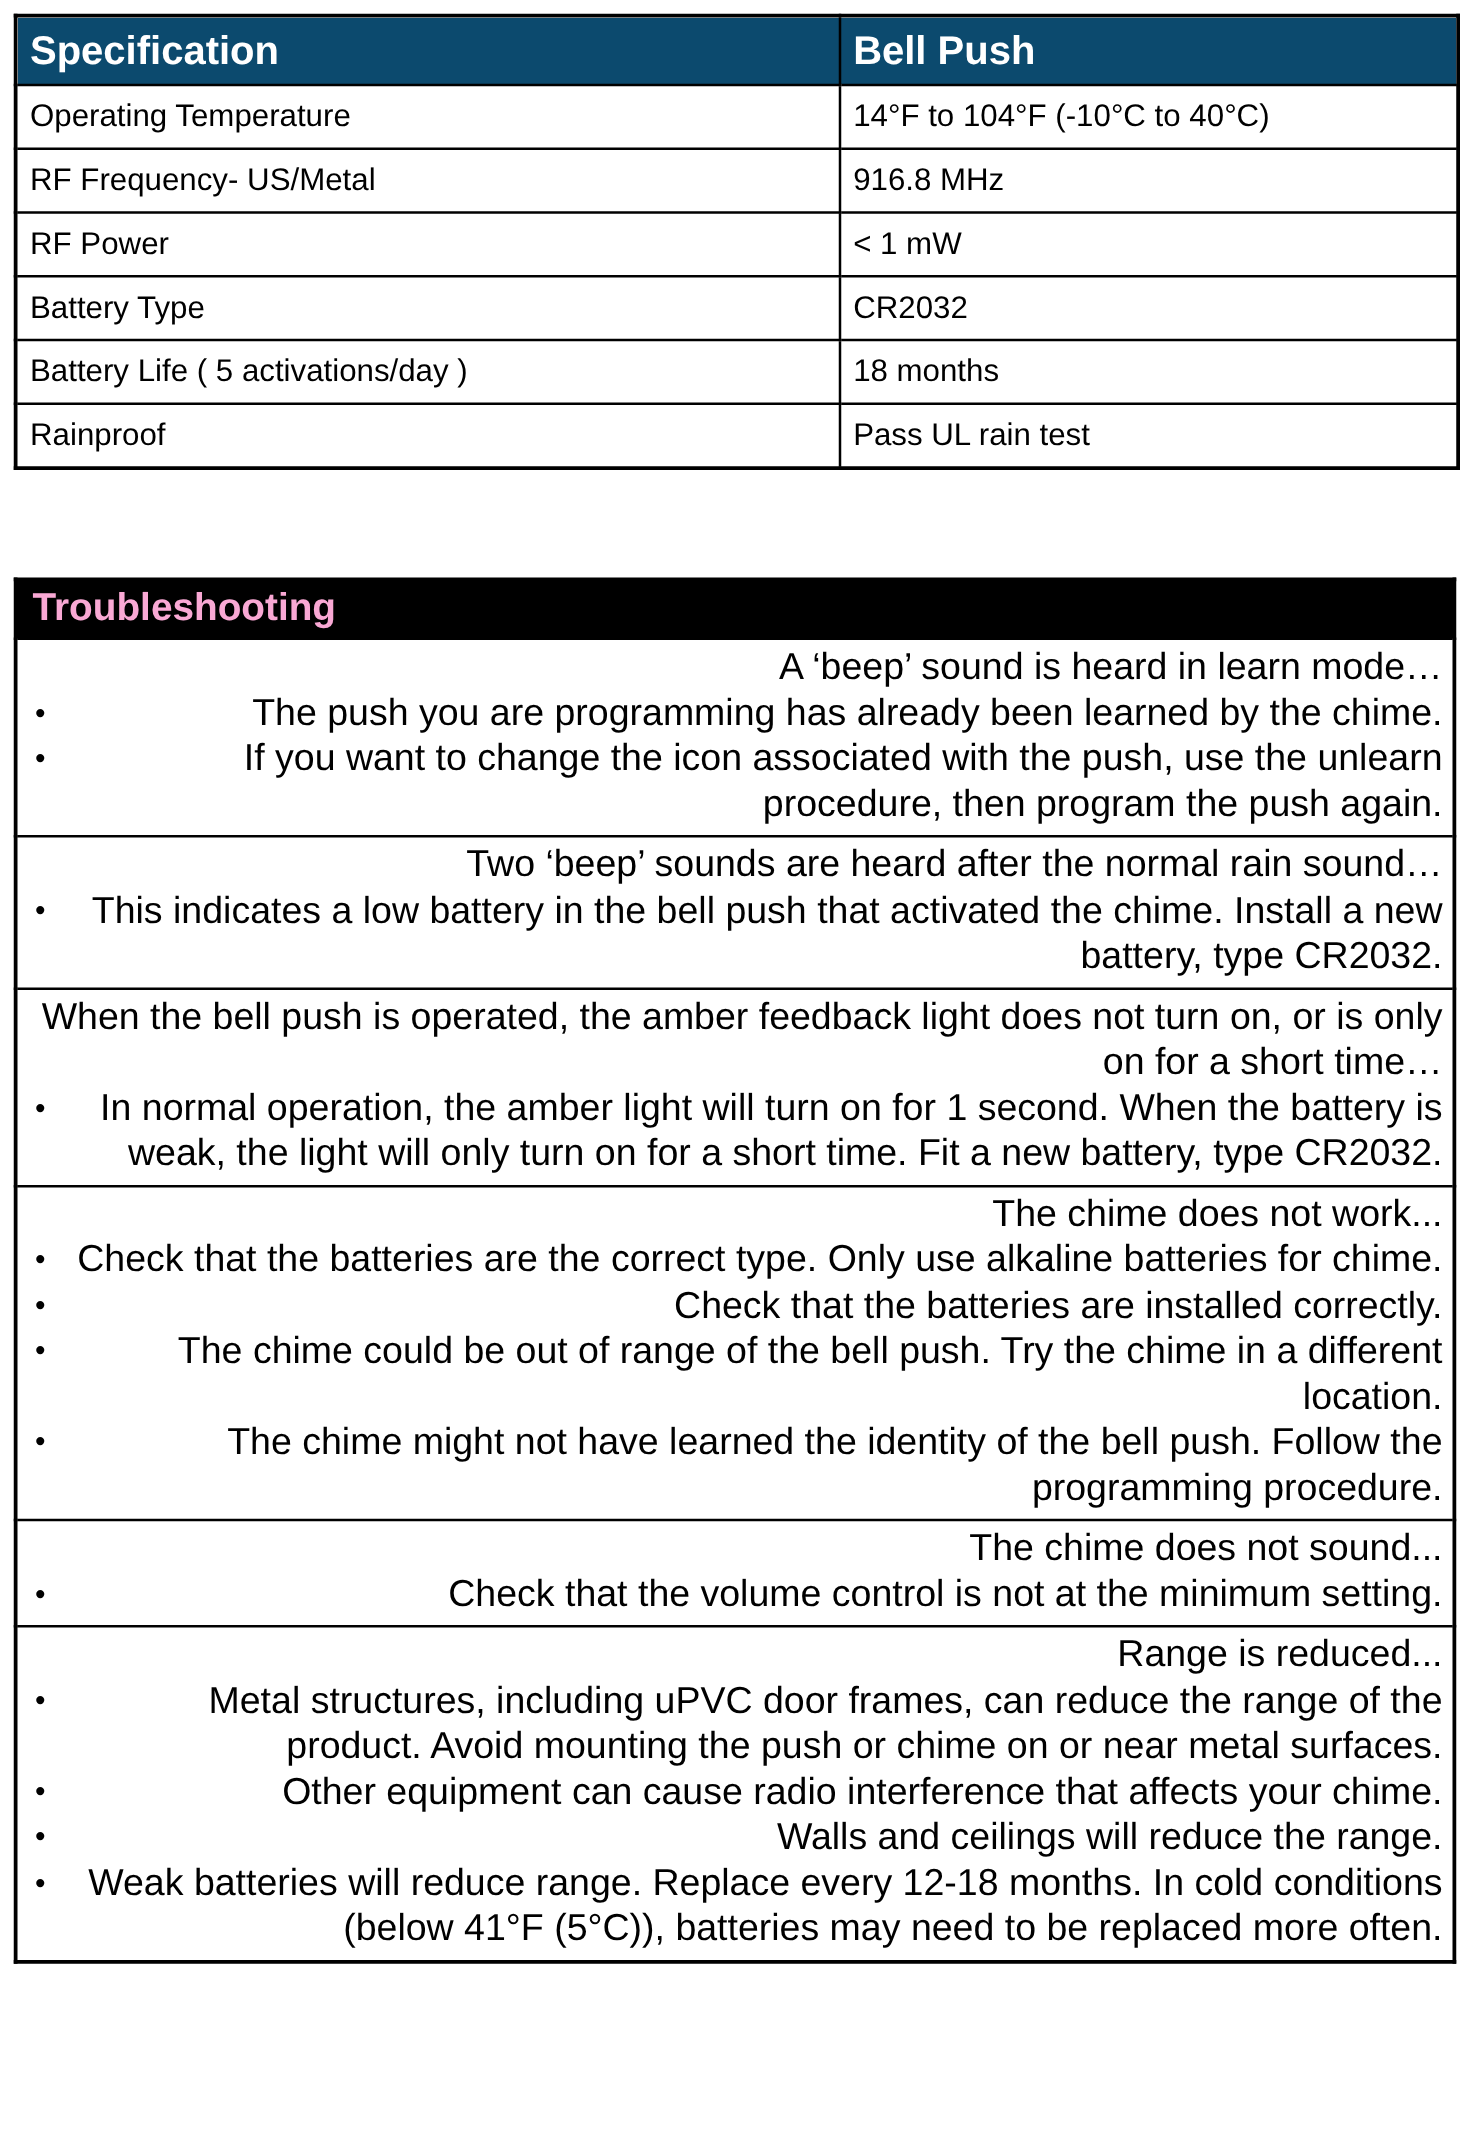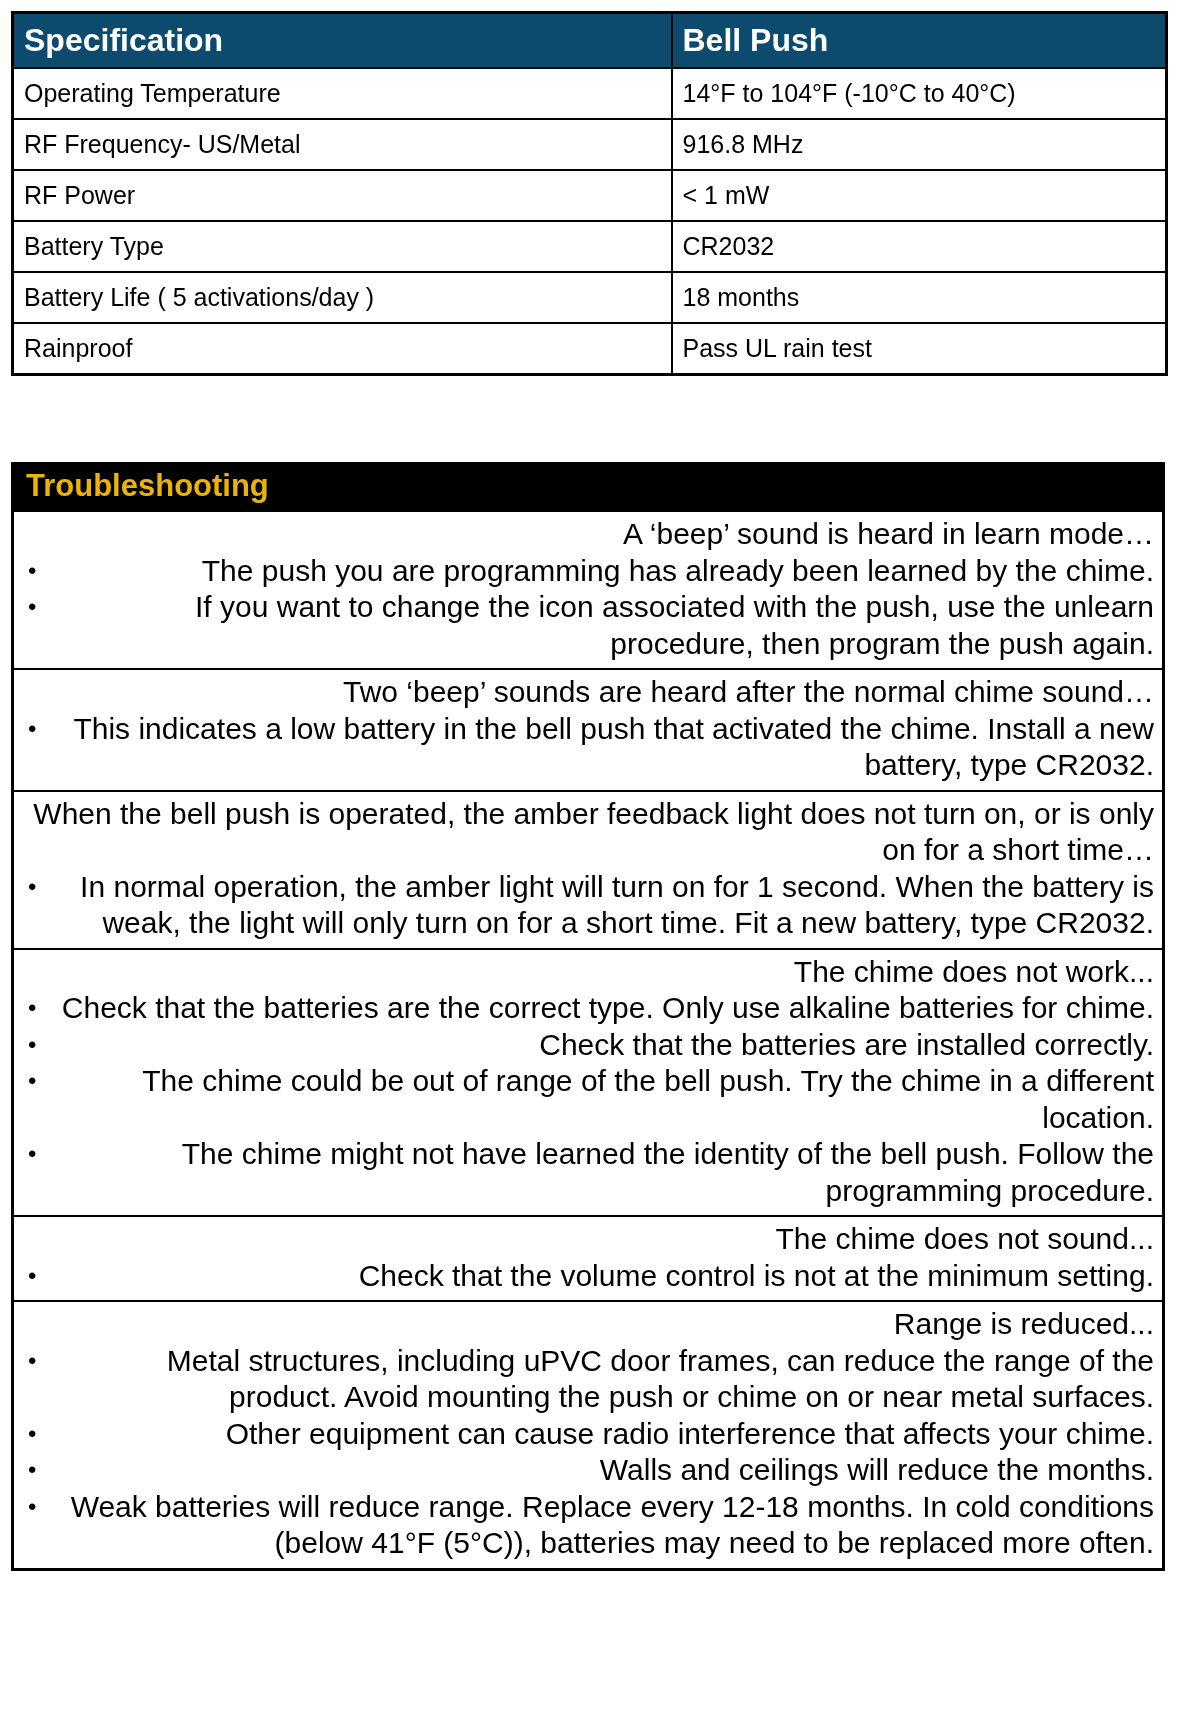--- a/index.html
+++ b/index.html
@@ -71,7 +71,7 @@
   }
   .ts-header {
     background: #000000;
-    color: #eab308;
+    color: #f9a8d4;
     font-weight: bold;
     font-size: 31px;
     line-height: 36px;

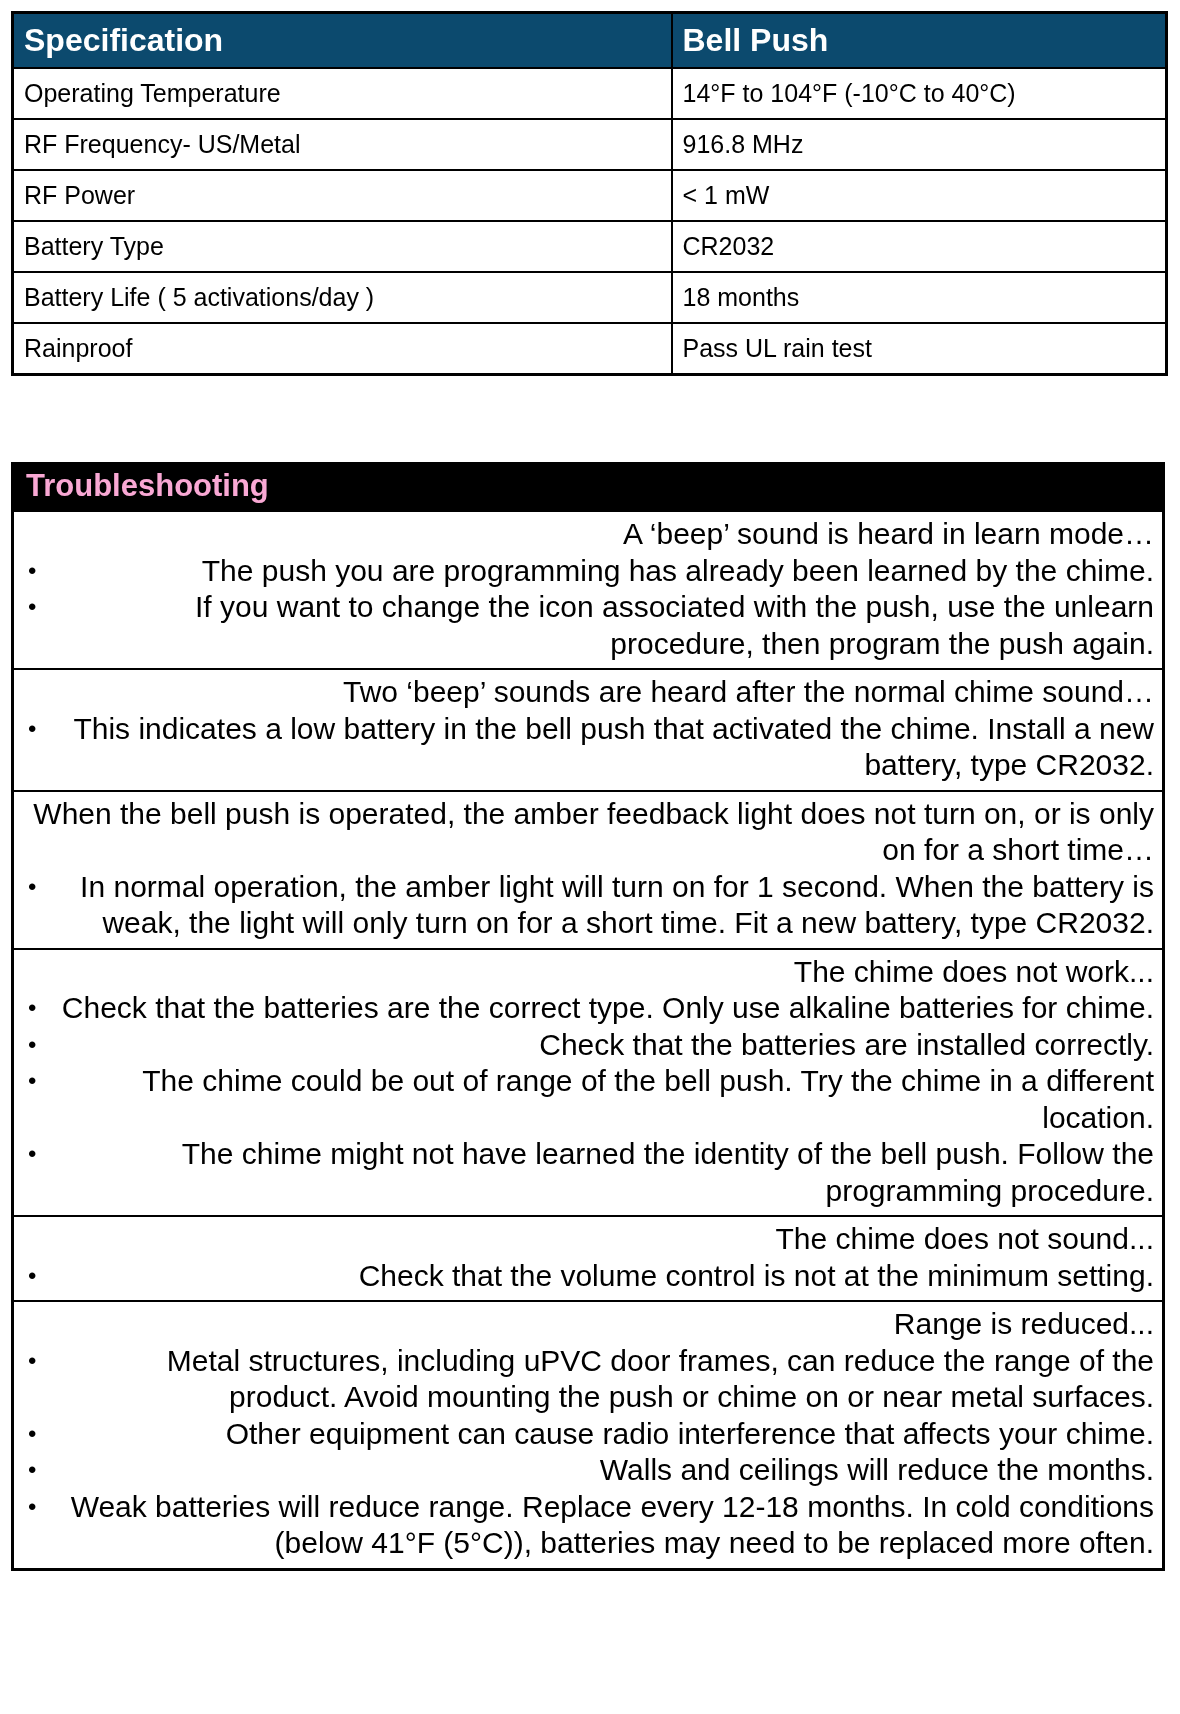--- a/index.html
+++ b/index.html
@@ -179,7 +179,7 @@
         </tr>
         <tr>
           <td class="ts-cell">
-            <p class="ts-lead">Two ‘beep’ sounds are heard after the normal chime sound…</p>
+            <p class="ts-lead">Two ‘beep’ sounds are heard after the normal rain sound…</p>
             <ul class="ts-list">
               <li><span class="ts-bullet">•</span><span class="ts-text">This indicates a low battery in the bell push that activated the chime. Install a new battery, type CR2032.</span></li>
             </ul>

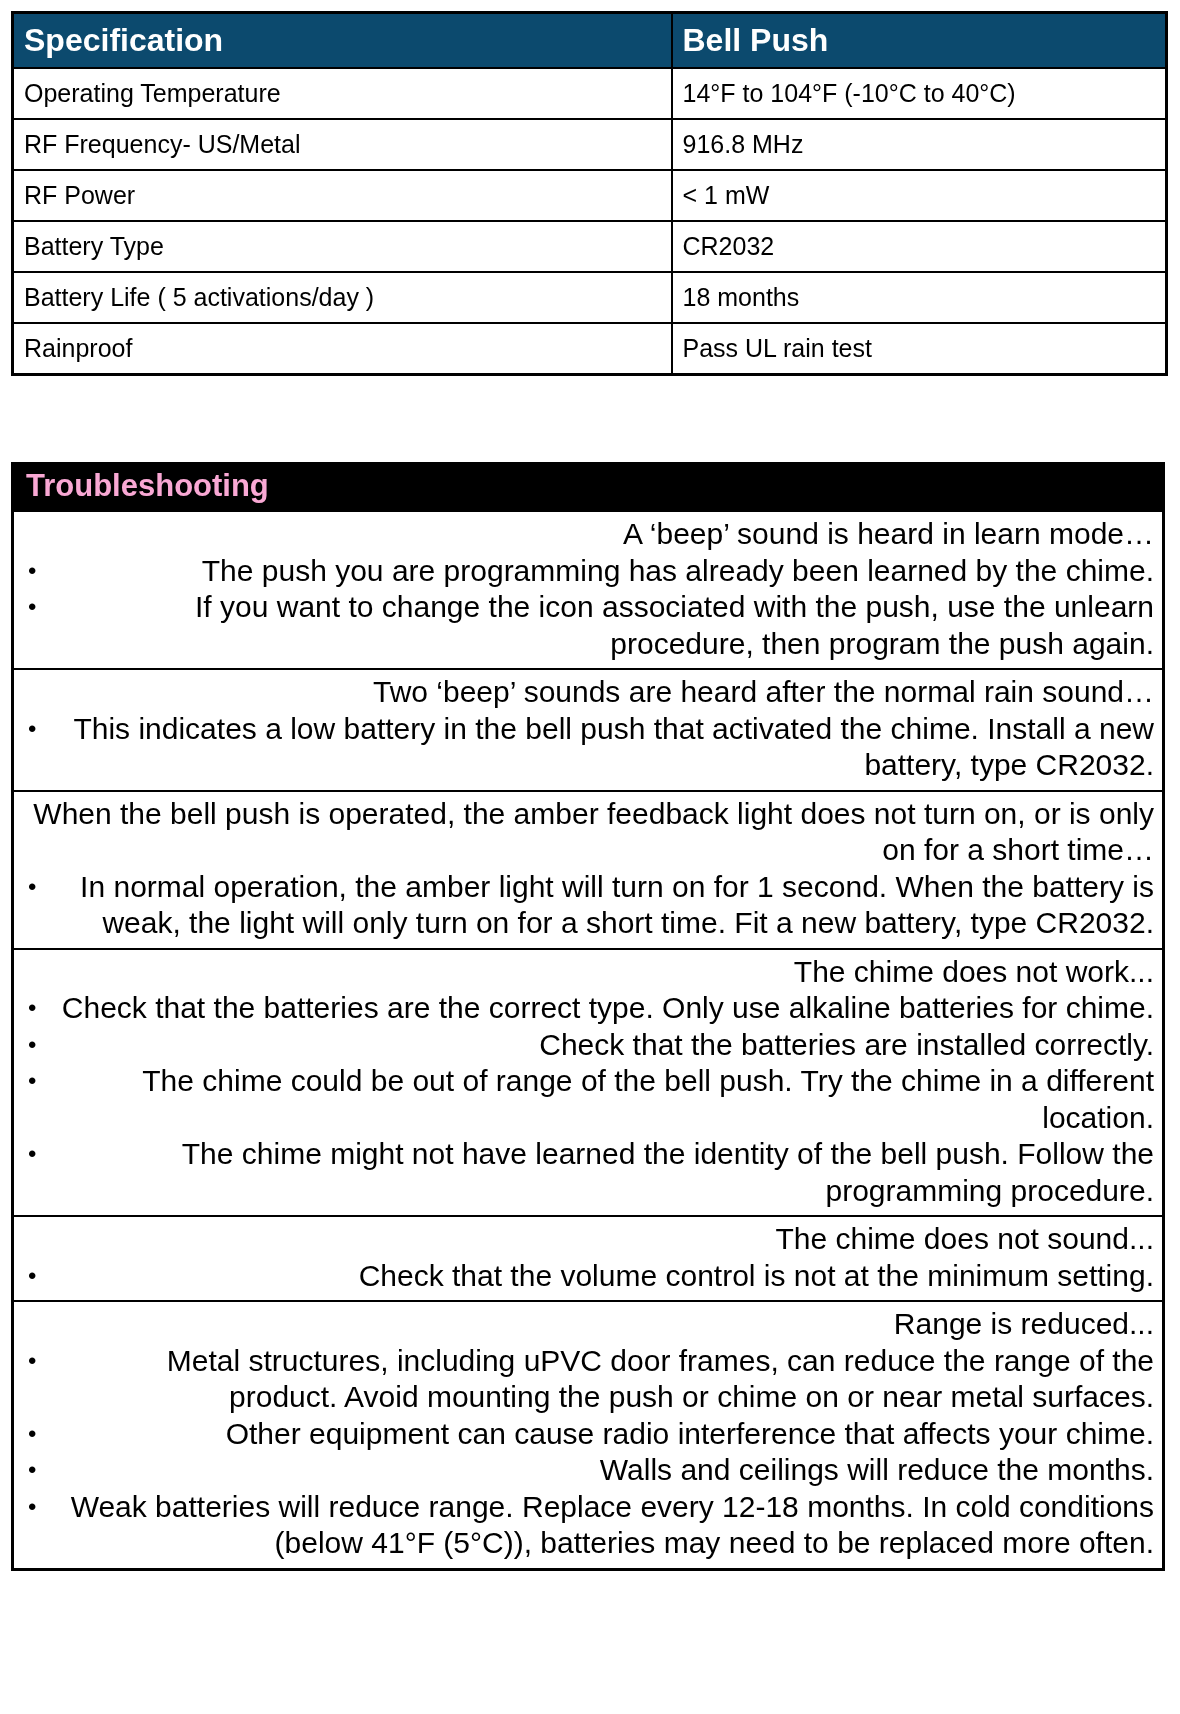--- a/index.html
+++ b/index.html
@@ -218,7 +218,7 @@
             <ul class="ts-list">
               <li><span class="ts-bullet">•</span><span class="ts-text">Metal structures, including uPVC door frames, can reduce the range of the product. Avoid mounting the push or chime on or near metal surfaces.</span></li>
               <li><span class="ts-bullet">•</span><span class="ts-text">Other equipment can cause radio interference that affects your chime.</span></li>
-              <li><span class="ts-bullet">•</span><span class="ts-text">Walls and ceilings will reduce the months.</span></li>
+              <li><span class="ts-bullet">•</span><span class="ts-text">Walls and ceilings will reduce the range.</span></li>
               <li><span class="ts-bullet">•</span><span class="ts-text">Weak batteries will reduce range. Replace every 12-18 months. In cold conditions (below 41°F (5°C)), batteries may need to be replaced more often.</span></li>
             </ul>
           </td>

